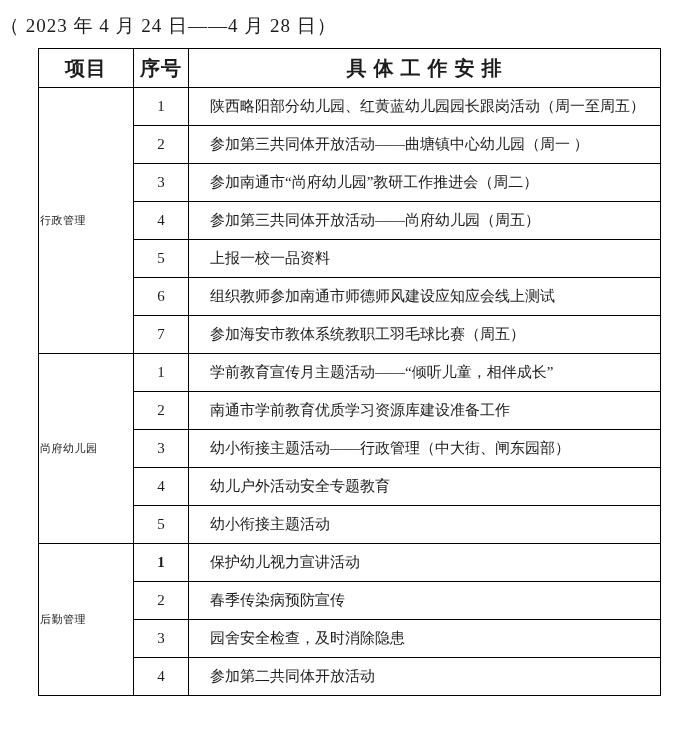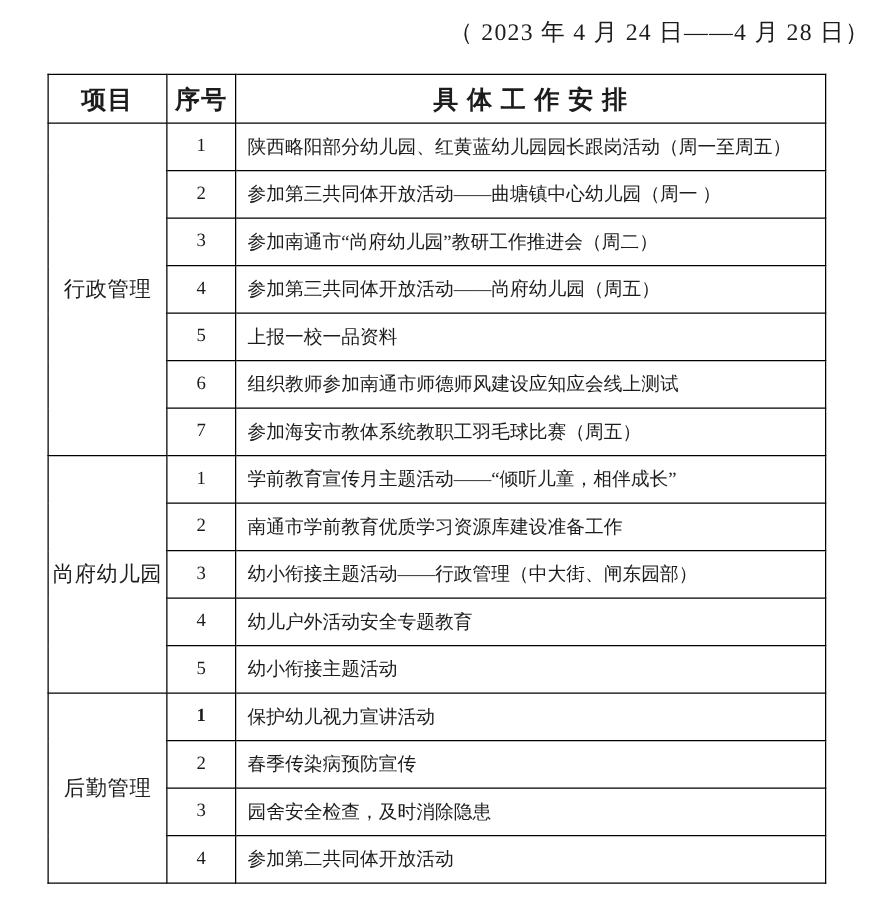--- a/index.html
+++ b/index.html
@@ -18,9 +18,9 @@
     overflow: hidden;
   }
   .doc-title {
-    text-align: right;
+    text-align: left;
     margin-top: 13px;
-    margin-bottom: 20px;
+    margin-bottom: 9px;
     font-size: 19px;
     letter-spacing: 1px;
     font-weight: normal;

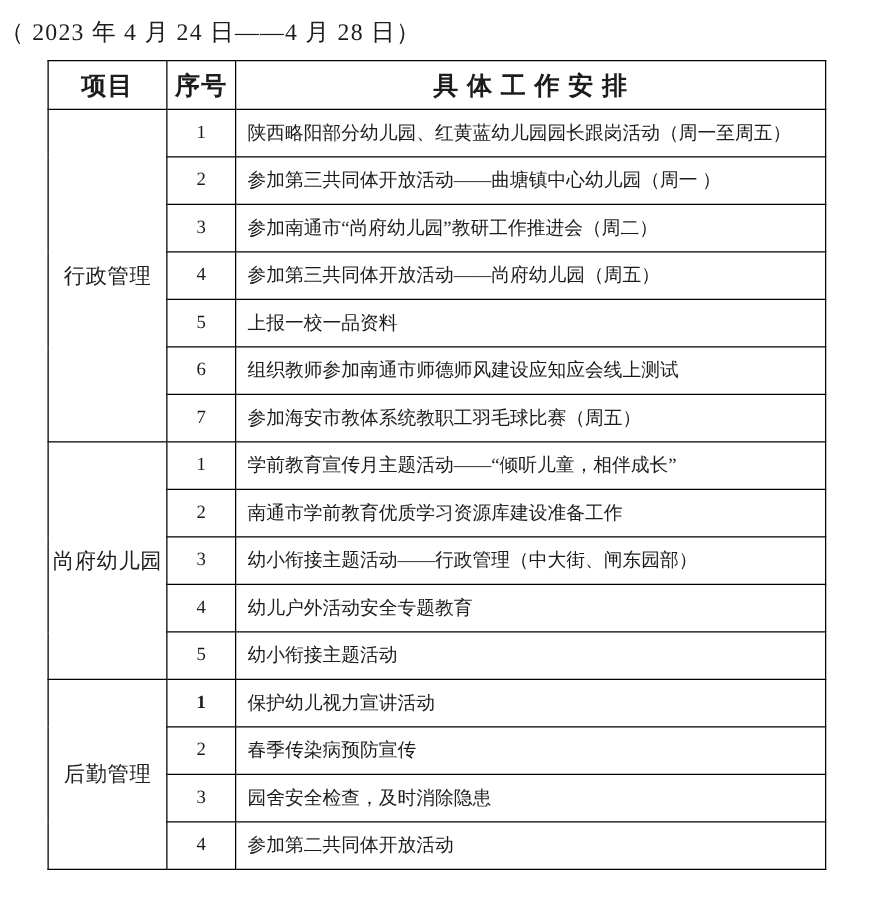--- a/index.html
+++ b/index.html
@@ -61,7 +61,7 @@
   td.no.bold { font-weight: bold; }
   td.task {
     text-align: left;
-    padding-left: 9px;
+    padding-left: 21px;
     font-size: 15px;
   }
 </style>

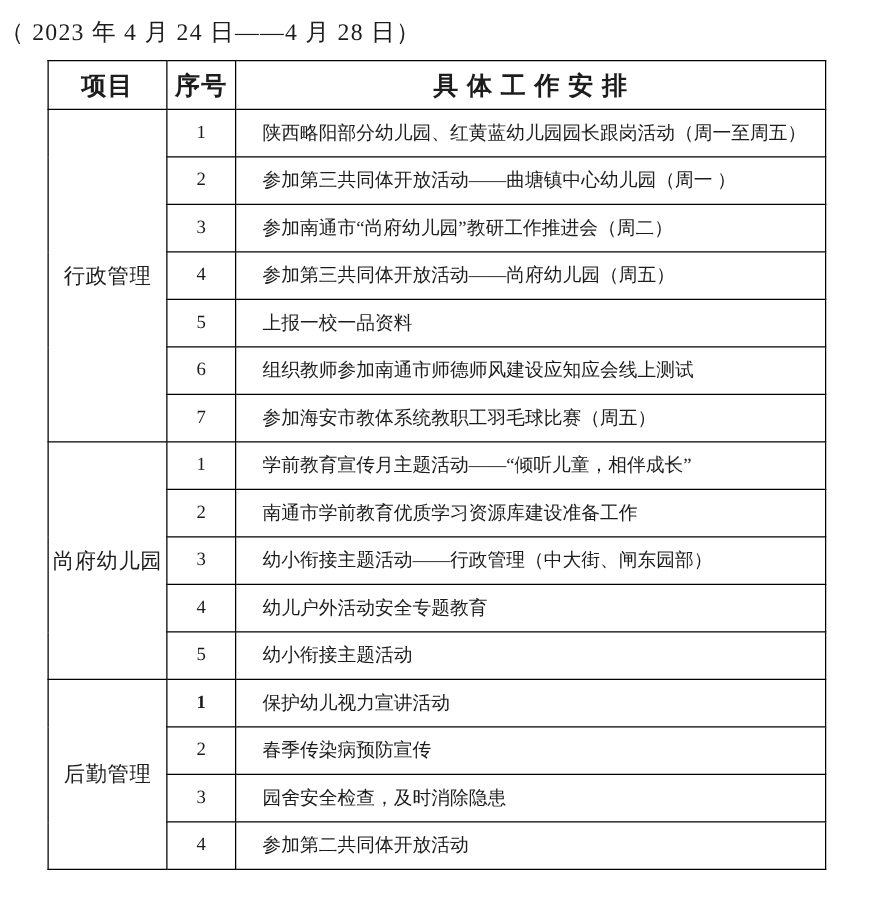--- a/index.html
+++ b/index.html
@@ -50,8 +50,7 @@
     letter-spacing: 1px;
   }
   td.cat {
-    text-align: center;
-    font-size: 17px;
+    font-size: 11px;
     letter-spacing: 0.5px;
   }
   td.no {

